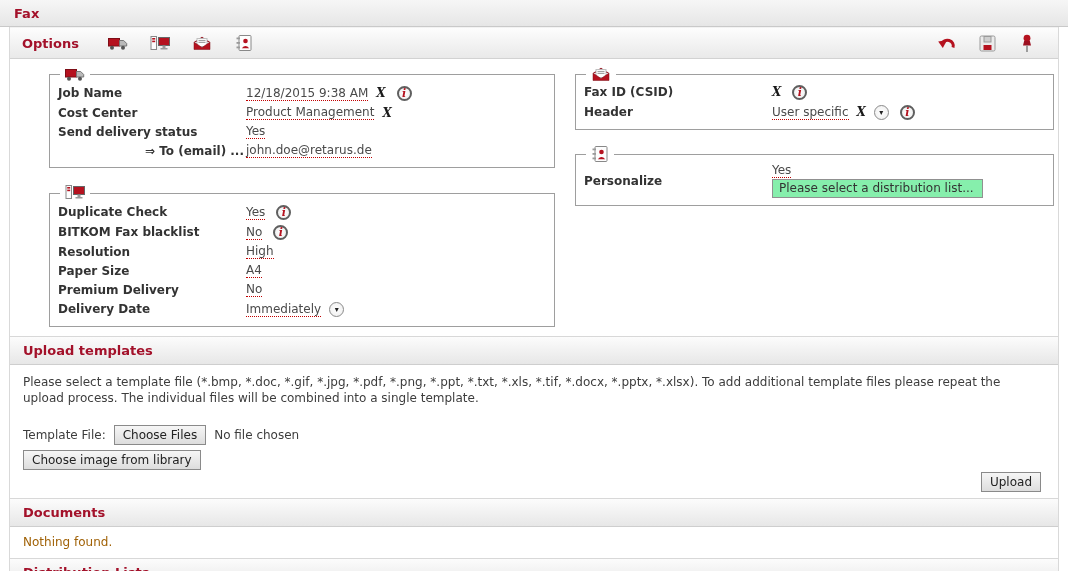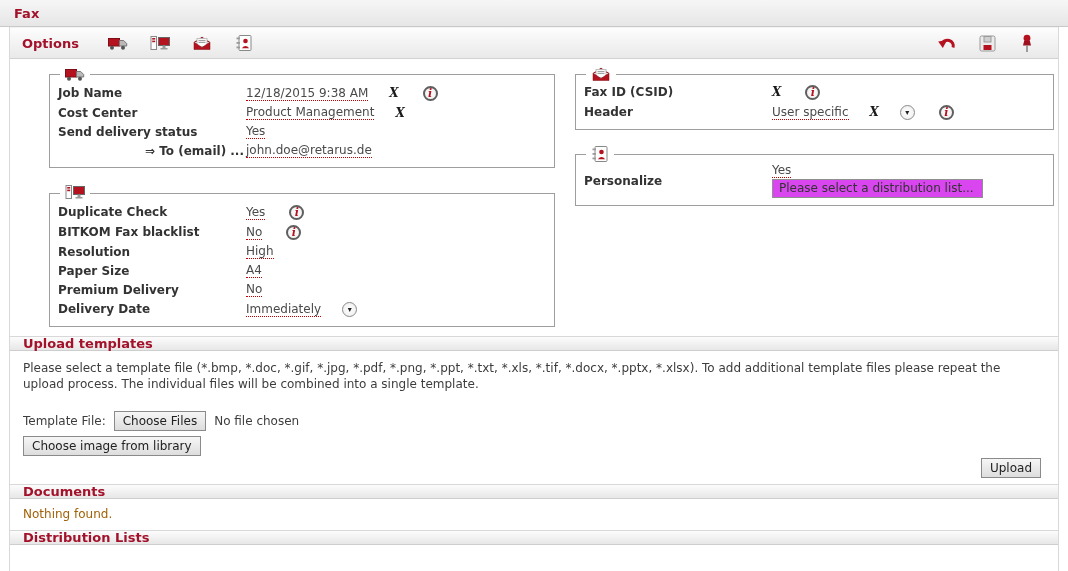--- a/index.html
+++ b/index.html
@@ -72,7 +72,7 @@
   .frow.tall { min-height: 20px; }
   .flabel { width: 188px; font-weight: bold; color: #333; flex: none; }
   .flabel.to-label { text-align: right; padding-right: 2px; }
-  .fvalue { display: flex; align-items: center; gap: 21px; }
+  .fvalue { display: flex; align-items: center; gap: 8px; }
   .val {
     color: #4a4a4a;
     border-bottom: 1px dotted #c00000;

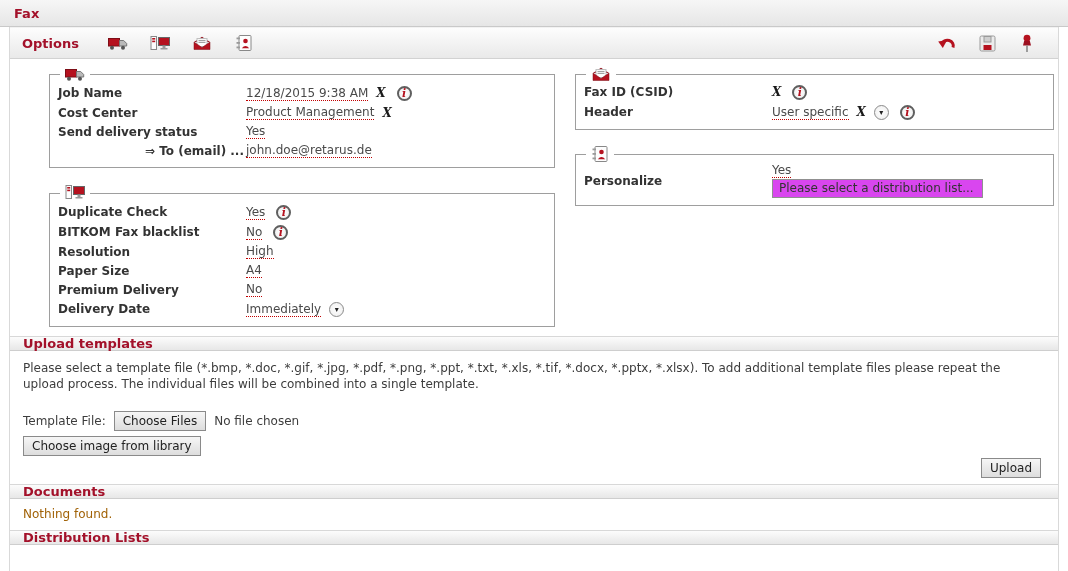--- a/index.html
+++ b/index.html
@@ -99,7 +99,7 @@
   .stackval { display: flex; flex-direction: column; align-items: flex-start; }
   .graybox {
     margin-top: 1px;
-    background: #d946ef;
+    background: #86efac;
     border: 1px solid #909090;
     color: #333;
     padding: 1px 8px 2px 6px;

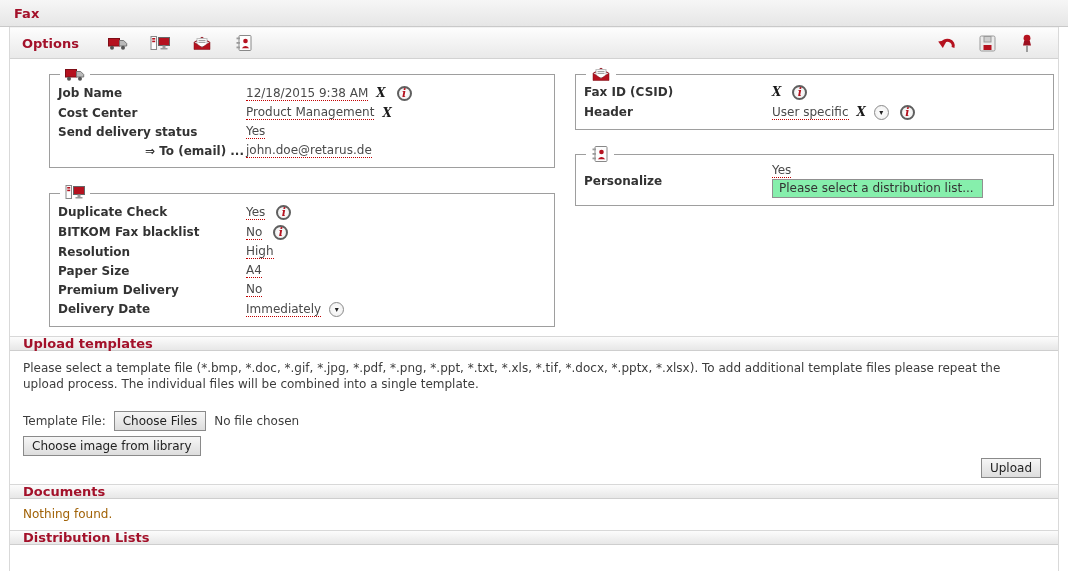--- a/index.html
+++ b/index.html
@@ -108,7 +108,7 @@
 
   
   .secbar {
-    height: 15px;
+    height: 29px;
     background: linear-gradient(#fcfcfc, #e7e7e7);
     border-top: 1px solid #d8d8d8;
     border-bottom: 1px solid #cecece;

